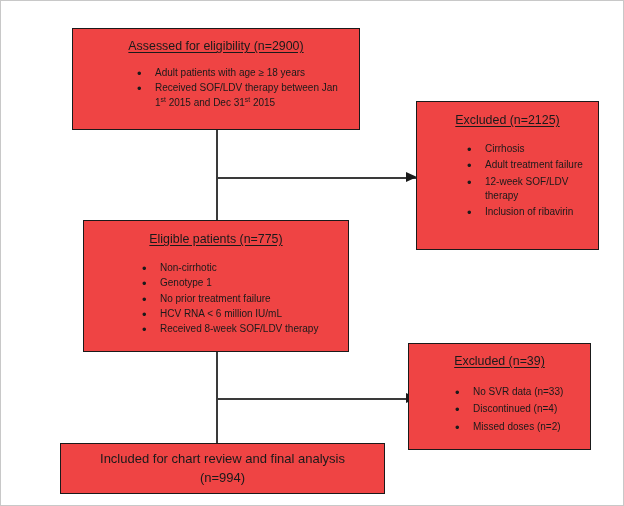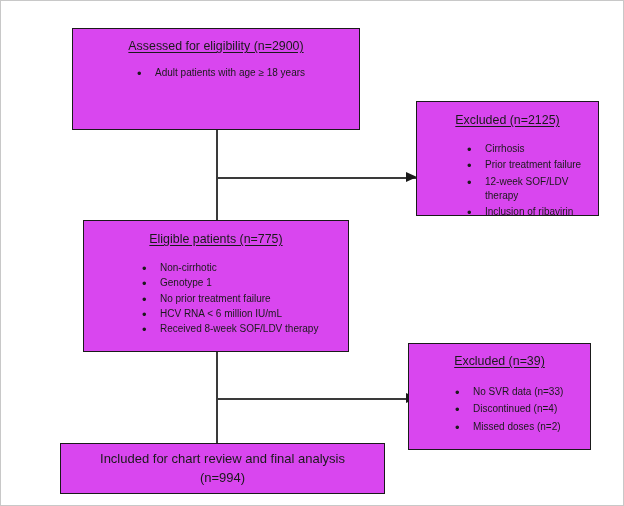--- a/index.html
+++ b/index.html
@@ -22,7 +22,7 @@
   .node-box {
     position: absolute;
     box-sizing: border-box;
-    background: #d946ef;
+    background: #ef4444;
     border: 1.6px solid #1a1a1a;
     color: #1a1a1a;
   }

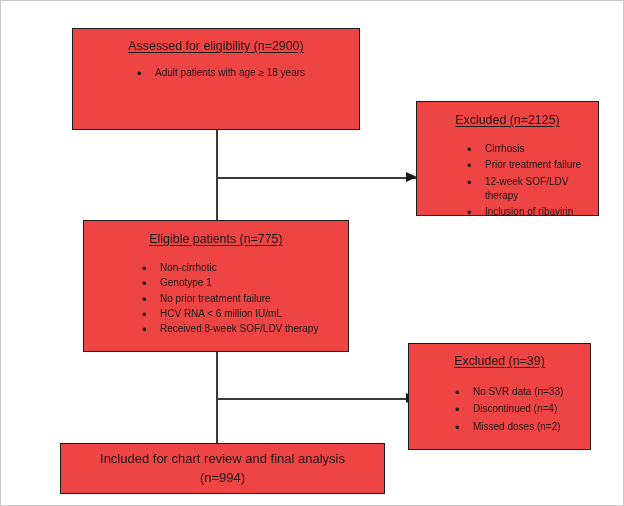--- a/index.html
+++ b/index.html
@@ -146,6 +146,7 @@
     <div class="node-title">Assessed for eligibility (n=2900)</div>
     <ul class="bullet-list">
       <li>Adult patients with age ≥ 18 years</li>
+      <li><span>Received SOF/LDV therapy between Jan</span><br><span>1</span><span class="sup">st</span><span> 2015 and Dec 31</span><span class="sup">st</span><span> 2015</span></li>
     </ul>
   </div>
 

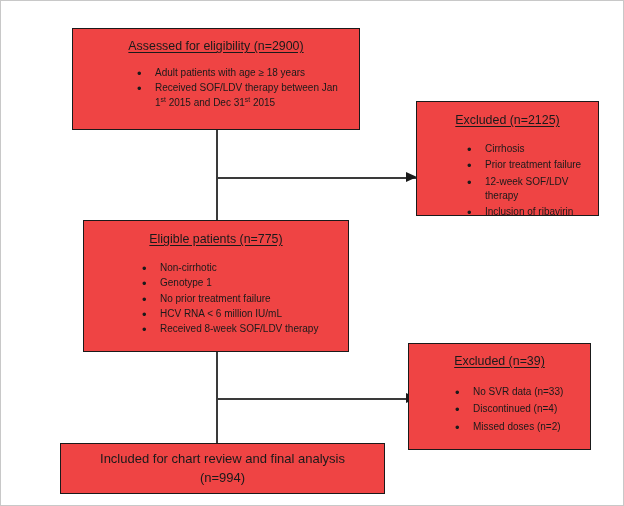--- a/index.html
+++ b/index.html
@@ -87,7 +87,7 @@
 
   
   #box-excluded-1 {
-    left: 415px;  top: 100px;  width: 183px;  height: 115px;
+    left: 415px;  top: 100px;  width: 183px;  height: 149px;
     padding: 10px 6px 0 6px;
   }
   #box-excluded-1 .node-title { margin-bottom: 14px; }

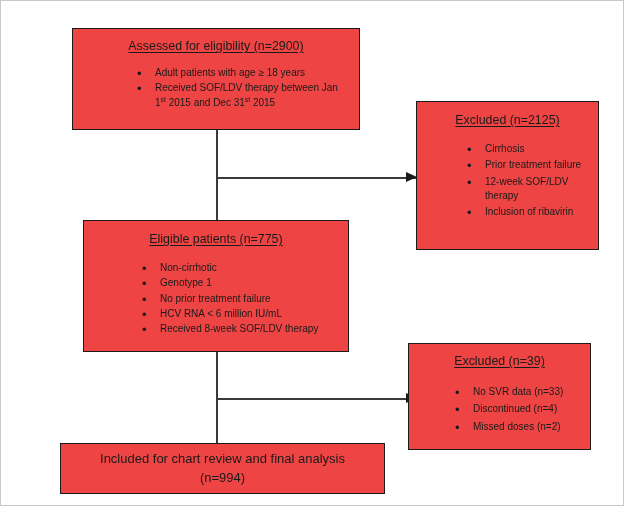--- a/index.html
+++ b/index.html
@@ -158,7 +158,7 @@
     <div class="node-title">Excluded (n=2125)</div>
     <ul class="bullet-list">
       <li>Cirrhosis</li>
-      <li>Prior treatment failure</li>
+      <li>Adult treatment failure</li>
       <li>12-week SOF/LDV therapy</li>
       <li>Inclusion of ribavirin</li>
     </ul>

